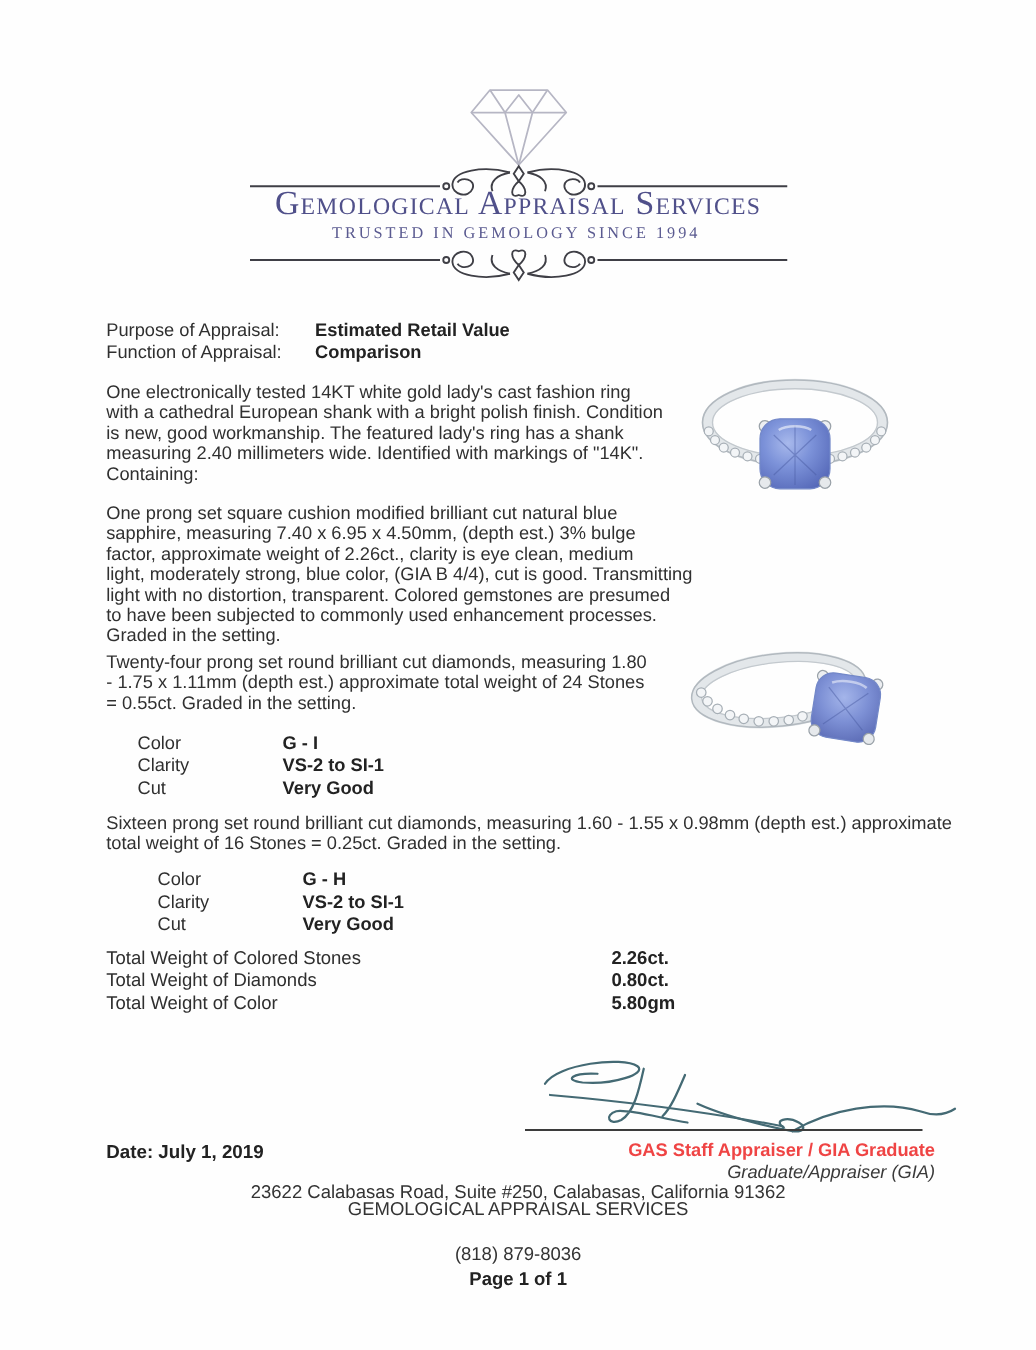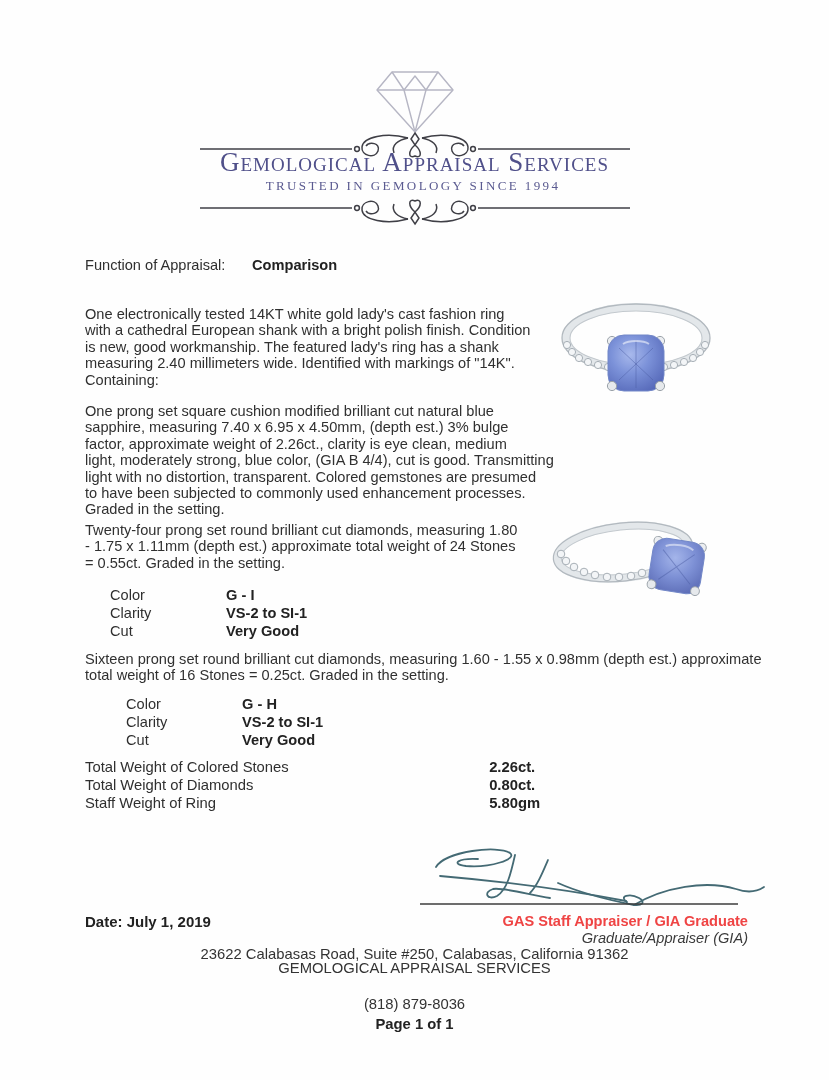--- a/index.html
+++ b/index.html
@@ -109,6 +109,10 @@
   </svg>
 
   <div class="abs" style="left:85px;top:257px;">
+    <div class="meta-row">
+      <span class="meta-label">Purpose of Appraisal:</span>
+      <span class="meta-value">Estimated Retail Value</span>
+    </div>
     <div class="meta-row">
       <span class="meta-label">Function of Appraisal:</span>
       <span class="meta-value">Comparison</span>

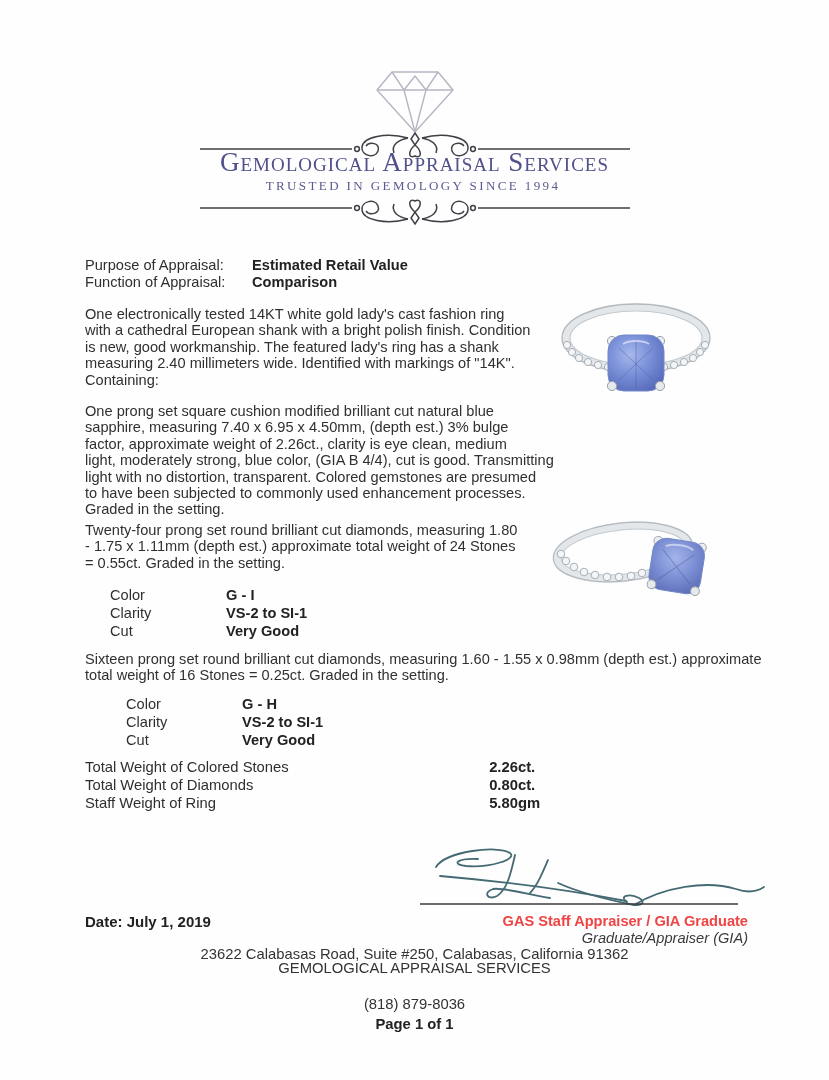--- a/index.html
+++ b/index.html
@@ -180,7 +180,7 @@
       <span class="tvalue">0.80ct.</span>
     </div>
     <div class="trow">
-      <span class="tlabel">Staff Weight of Ring</span>
+      <span class="tlabel">Total Weight of Color</span>
       <span class="tvalue">5.80gm</span>
     </div>
   </div>

